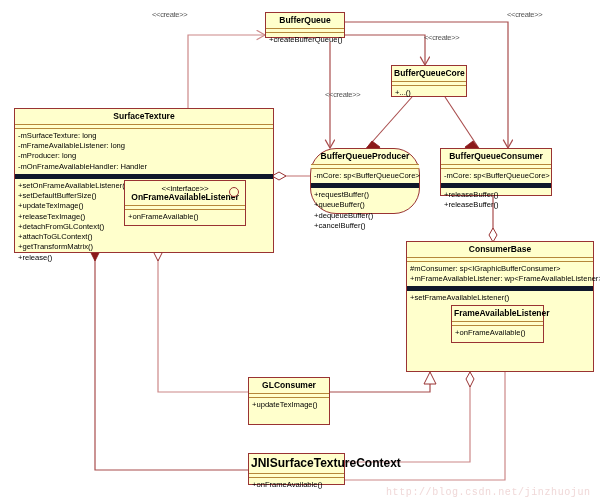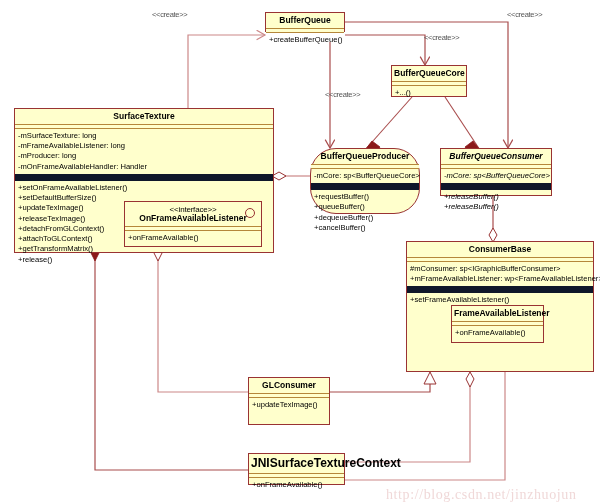--- a/index.html
+++ b/index.html
@@ -205,7 +205,7 @@
     </div>
   </div>
 
-  <div class="uml-class" style="left:265px; top:12px; width:80px; height:20px;">
+  <div class="uml-class" style="left:265px; top:12px; width:80px; height:26px;">
     <div class="uml-title">BufferQueue</div>
     <div class="title-strip"></div>
     <div class="uml-compartment last">

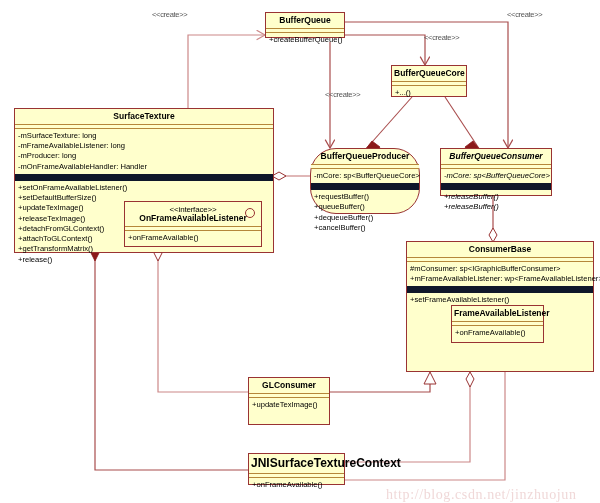--- a/index.html
+++ b/index.html
@@ -59,7 +59,7 @@
     color: #000000;
     padding: 2px 3px 2px 3px;
     line-height: 1.35;
-    border-bottom: 7px solid #0f172a;
+    border-bottom: 5px solid #0f172a;
   }
   .uml-compartment.last {
     border-bottom: none;

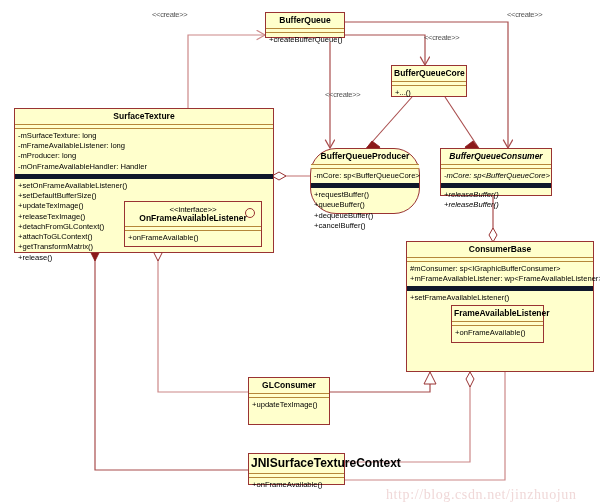--- a/index.html
+++ b/index.html
@@ -235,7 +235,7 @@
     </div>
   </div>
 
-  <div class="uml-class" style="left:440px; top:148px; width:112px; height:48px;font-style:italic;">
+  <div class="uml-class" style="left:440px; top:148px; width:112px; height:48px;">
     <div class="uml-title">BufferQueueConsumer</div>
     <div class="title-strip"></div>
     <div class="uml-compartment">

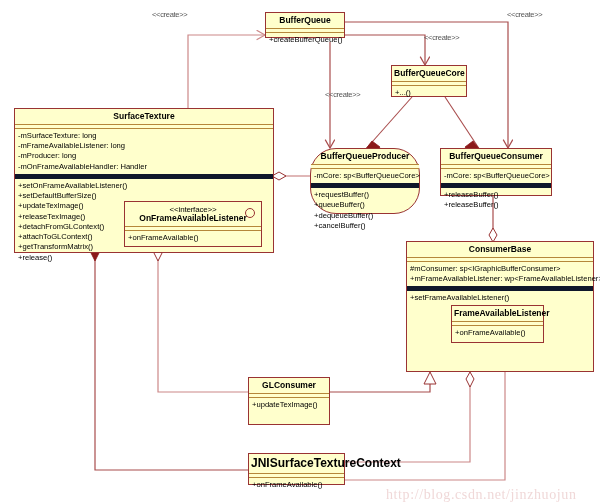--- a/index.html
+++ b/index.html
@@ -193,7 +193,7 @@
     </div>
   </div>
 
-  <div class="uml-class" style="left:124px; top:201px; width:138px; height:46px; z-index:7;">
+  <div class="uml-class" style="left:124px; top:180px; width:122px; height:46px; z-index:7;">
     <div class="uml-title" style="position:relative;">
       <span class="stereo">&lt;&lt;interface&gt;&gt;</span>
       <span>OnFrameAvailableListener</span>

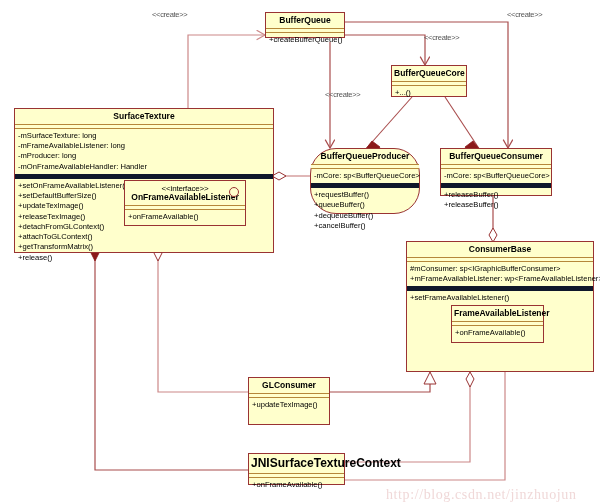--- a/index.html
+++ b/index.html
@@ -87,8 +87,8 @@
   }
   .watermark {
     position: absolute;
-    font-family: Liberation Serif, serif;
-    font-size: 14px;
+    font-family: Liberation Mono, monospace;
+    font-size: 10px;
     color: #f0d8d8;
     letter-spacing: 0.6px;
     white-space: nowrap;

